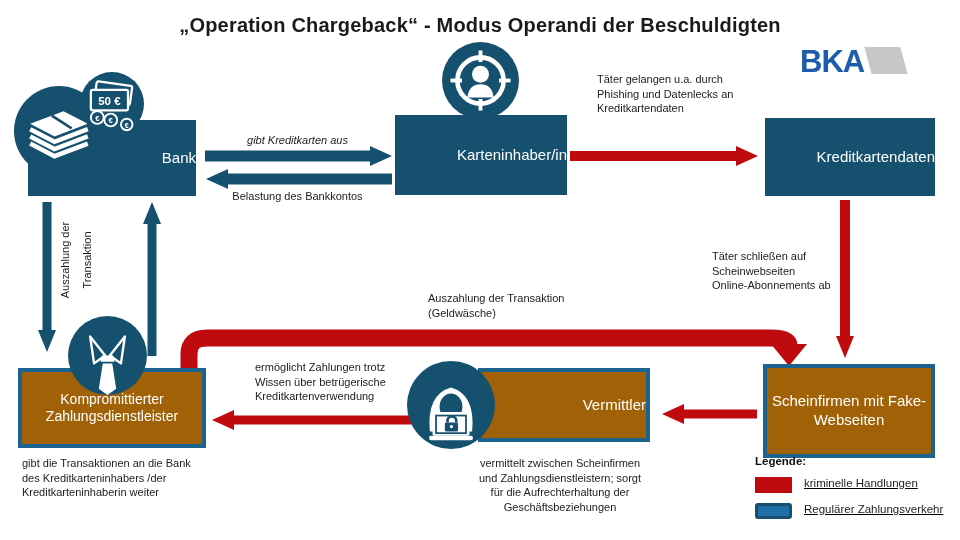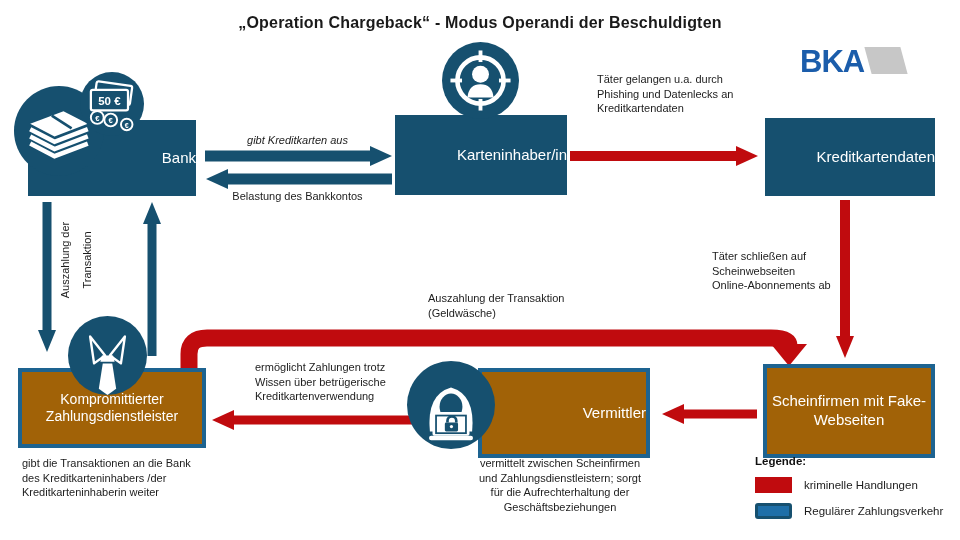--- a/index.html
+++ b/index.html
@@ -8,7 +8,7 @@
   #canvas { position:relative; width:960px; height:540px; background:#fff; overflow:hidden; }
 
   .title { position:absolute; top:14px; left:0; width:100%; text-align:center;
-           font-size:16px; font-weight:600; color:#1a1a1a; letter-spacing:.2px; }
+           font-size:20px; font-weight:600; color:#1a1a1a; letter-spacing:.2px; }
 
   svg.arrows { position:absolute; left:0; top:0; z-index:1; }
 

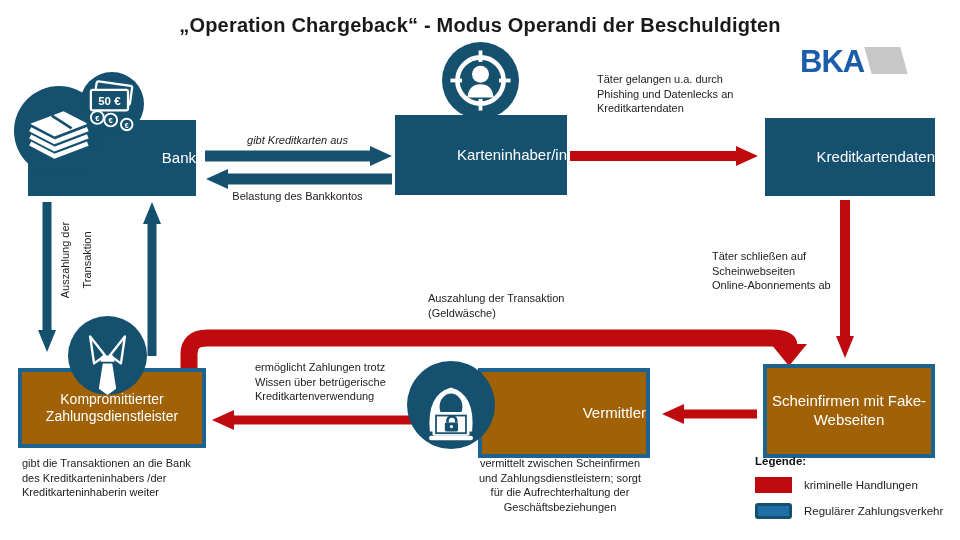--- a/index.html
+++ b/index.html
@@ -115,7 +115,7 @@
     <span>Scheinfirmen mit Fake-Webseiten</span>
   </div>
 
-  <div class="node node-red" style="left:478px; top:368px; width:172px; height:90px;">
+  <div class="node node-red" style="left:478px; top:368px; width:172px; height:74px;">
     <span>Vermittler</span>
   </div>
 

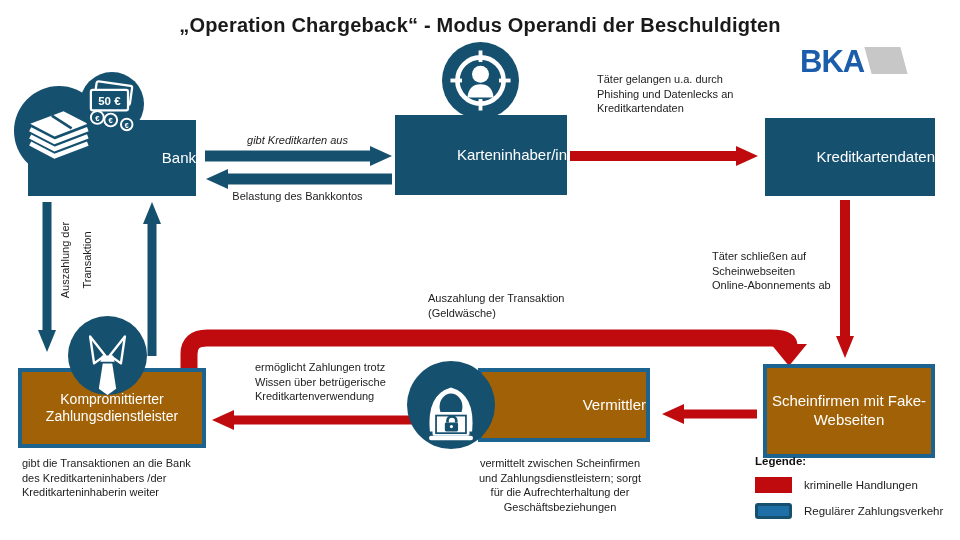--- a/index.html
+++ b/index.html
@@ -33,7 +33,7 @@
 
   .legend { position:absolute; z-index:4; }
   .legend-title { font-size:11.5px; font-weight:bold; color:#111; }
-  .legend-row { display:flex; align-items:center; margin-top:10px; }
+  .legend-row { display:flex; align-items:flex-start; margin-top:10px;text-decoration:underline; }
   .swatch { width:37px; height:16px; margin-right:12px; }
   .swatch-red  { background:#c00b0e; }
   .swatch-blue { background:#1e6fa8; border:3px solid #16506f; border-radius:3px; }

